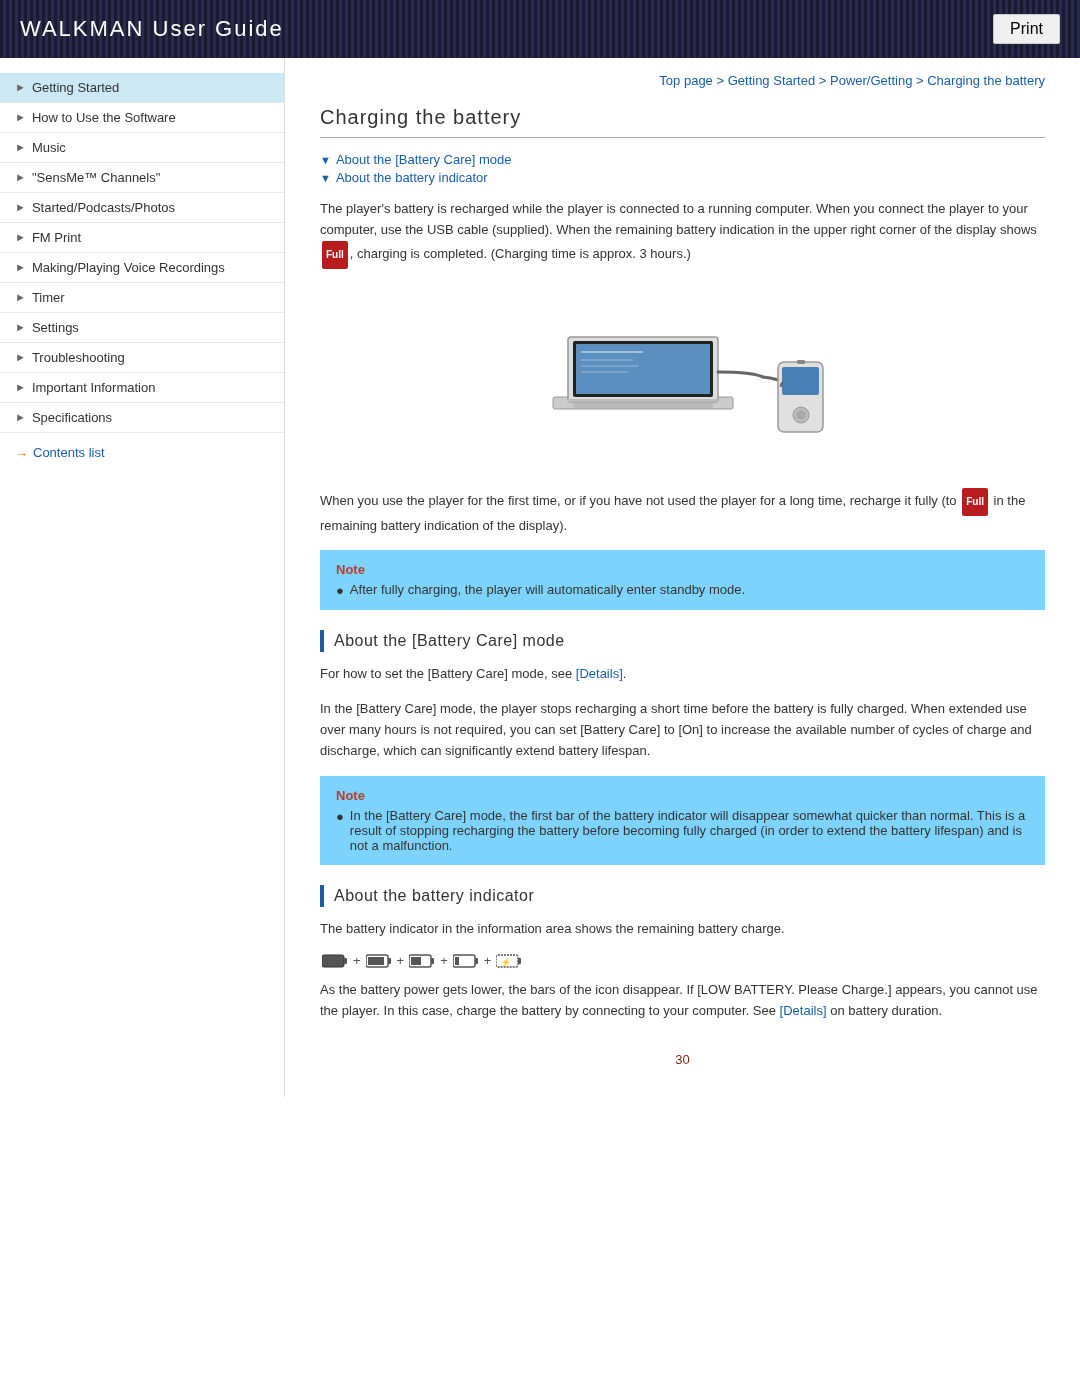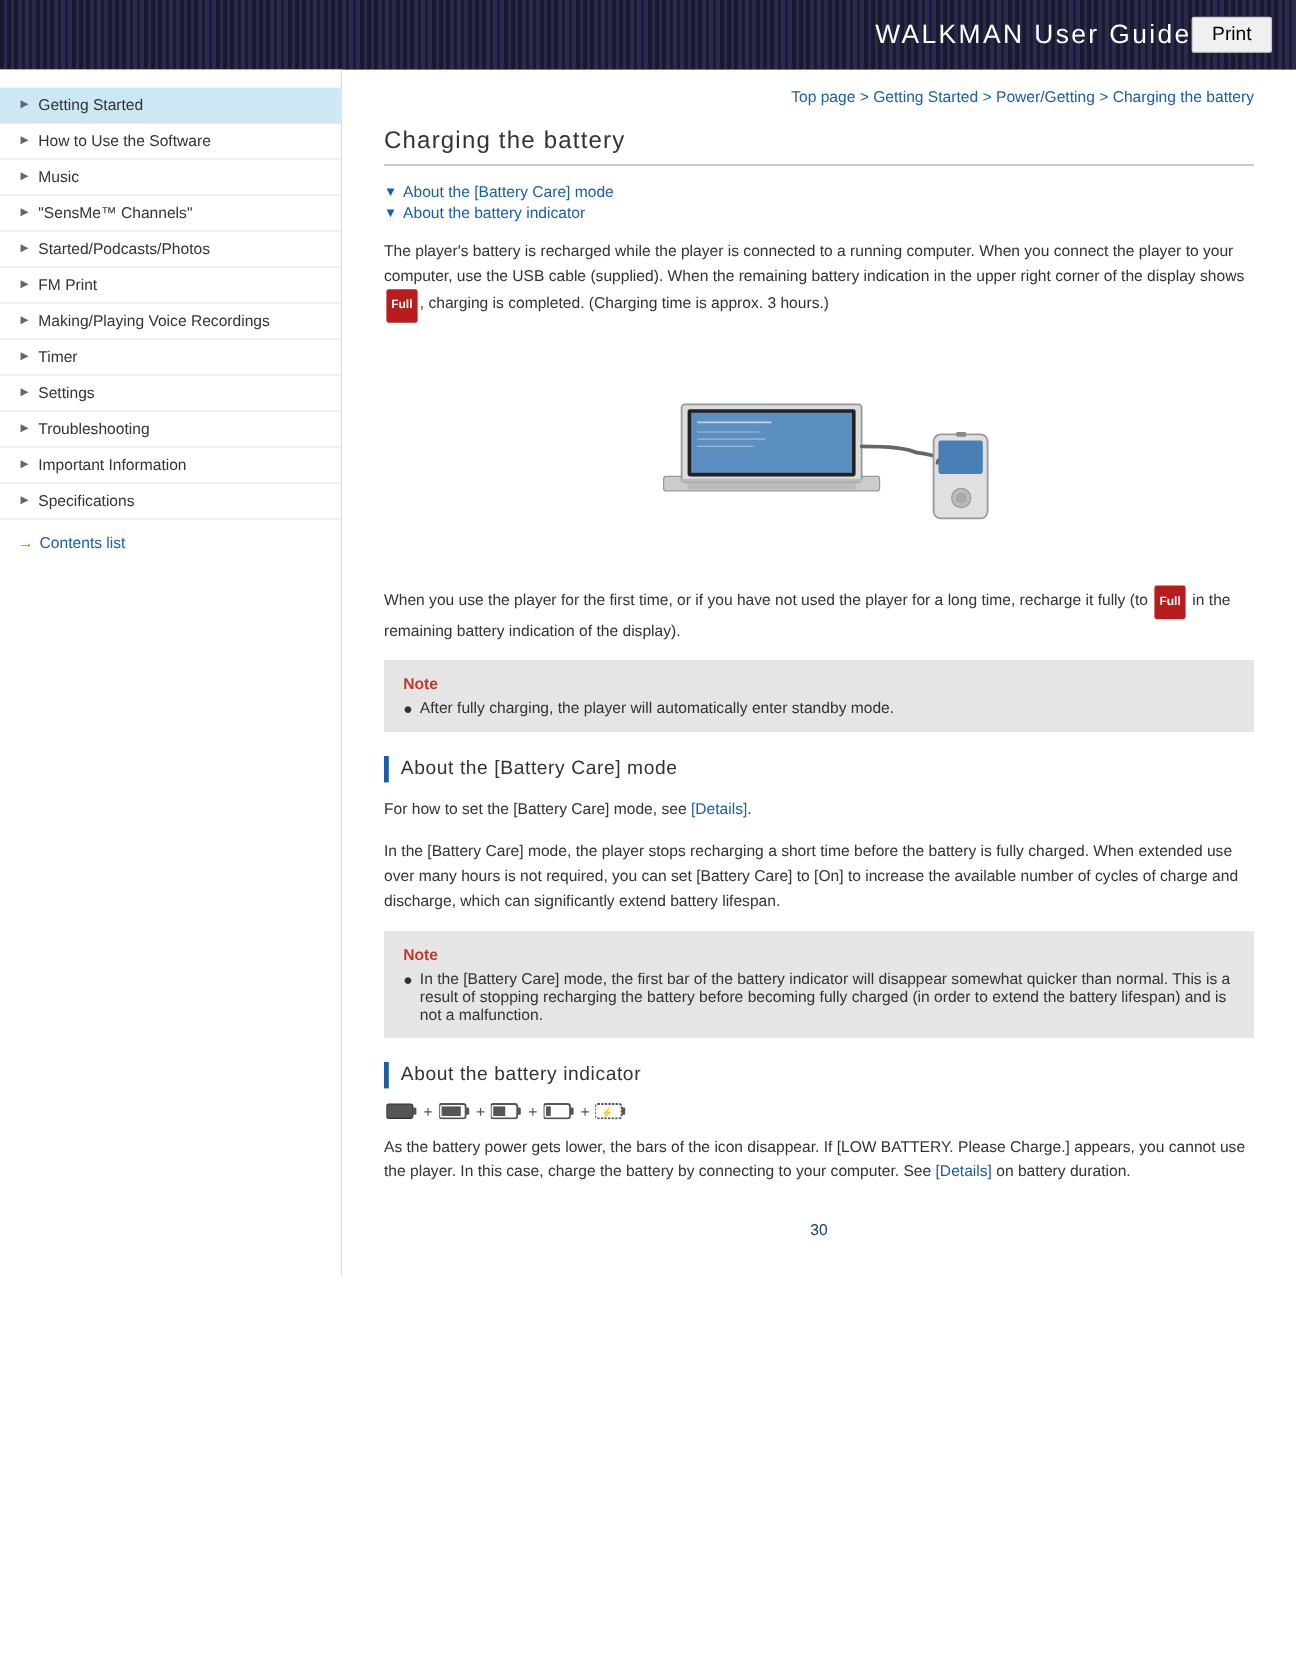--- a/index.html
+++ b/index.html
@@ -22,7 +22,7 @@
       height: 58px;
       display: flex;
       align-items: center;
-      justify-content: flex-end;
+      justify-content: space-between;
       padding: 11px 20px;
     }
     .header-title {

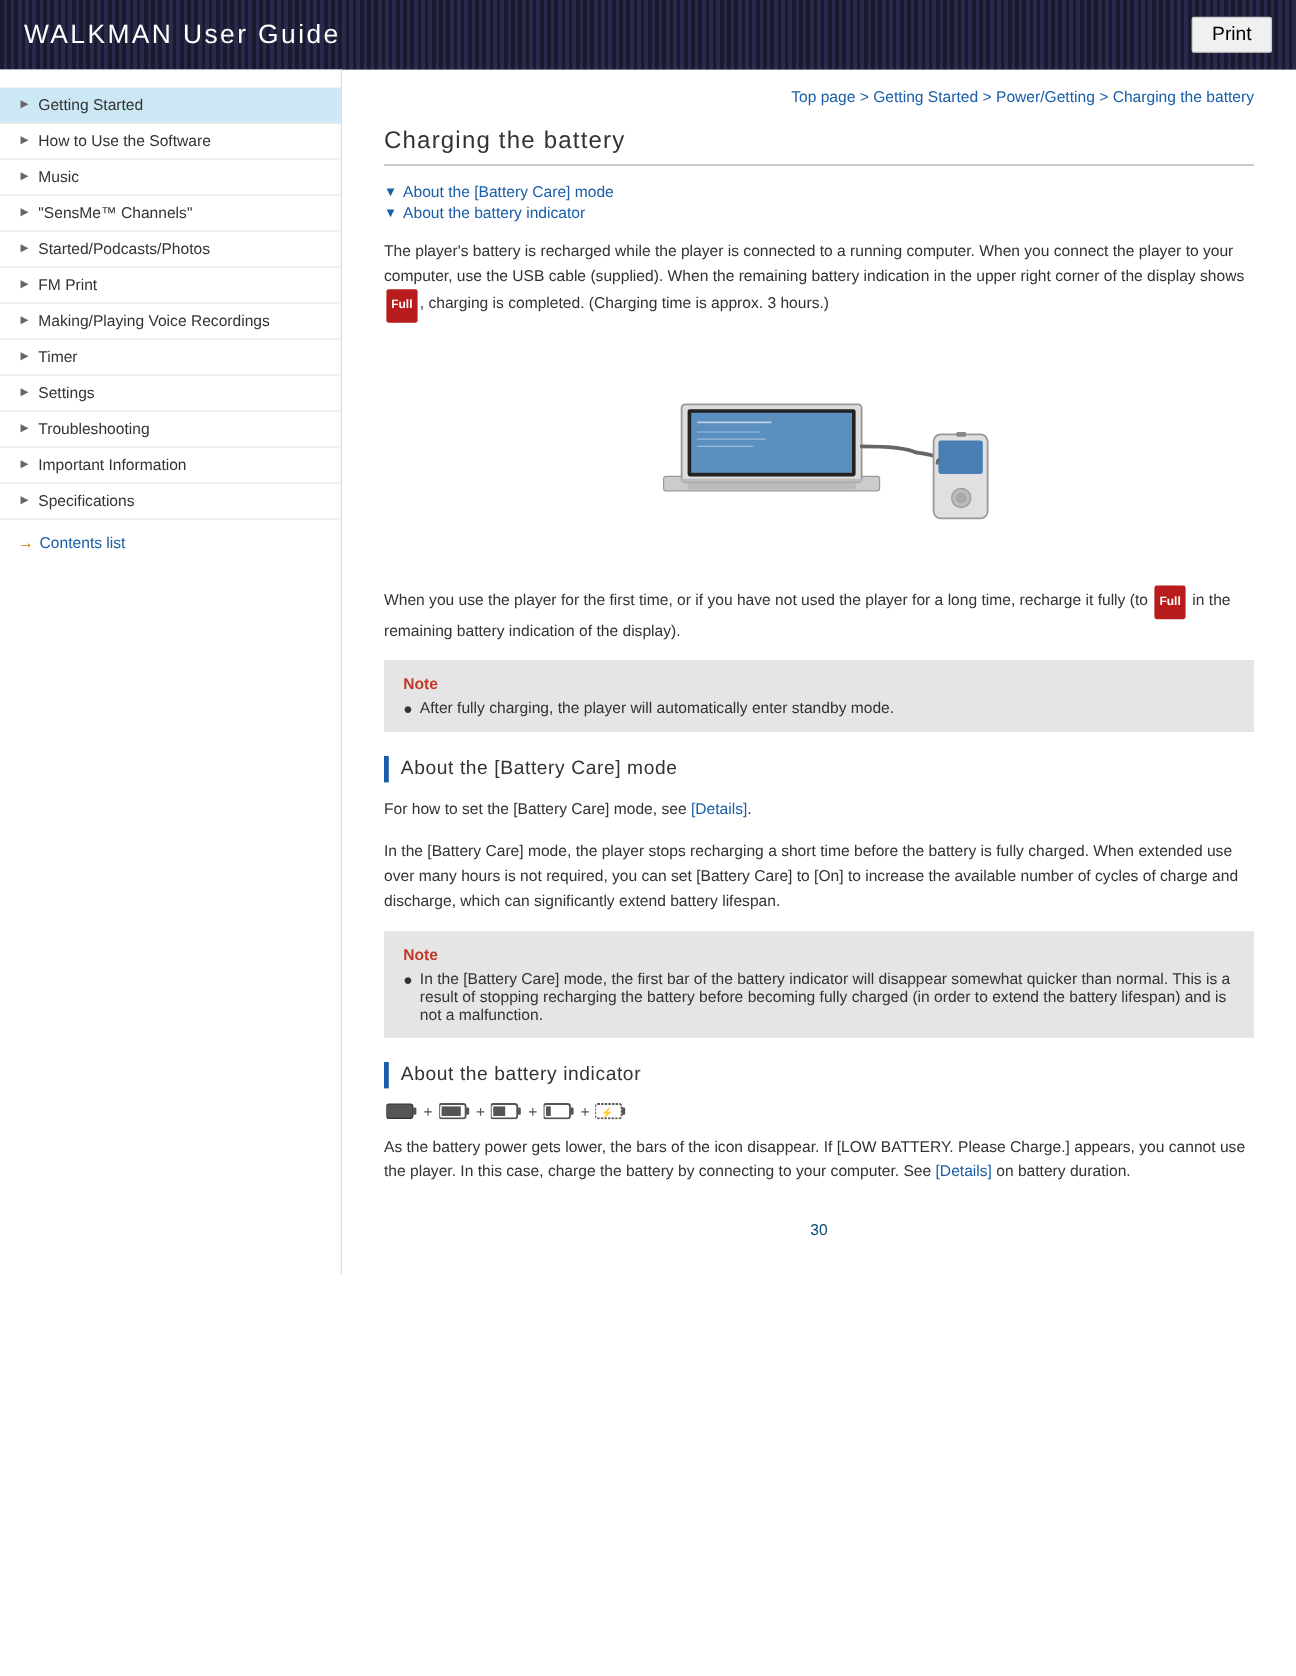--- a/index.html
+++ b/index.html
@@ -164,7 +164,7 @@
 
     
     .note-box {
-      background: #e5e5e5;
+      background: #7dd3fc;
       border: none;
       padding: 12px 16px;
       margin: 14px 0;

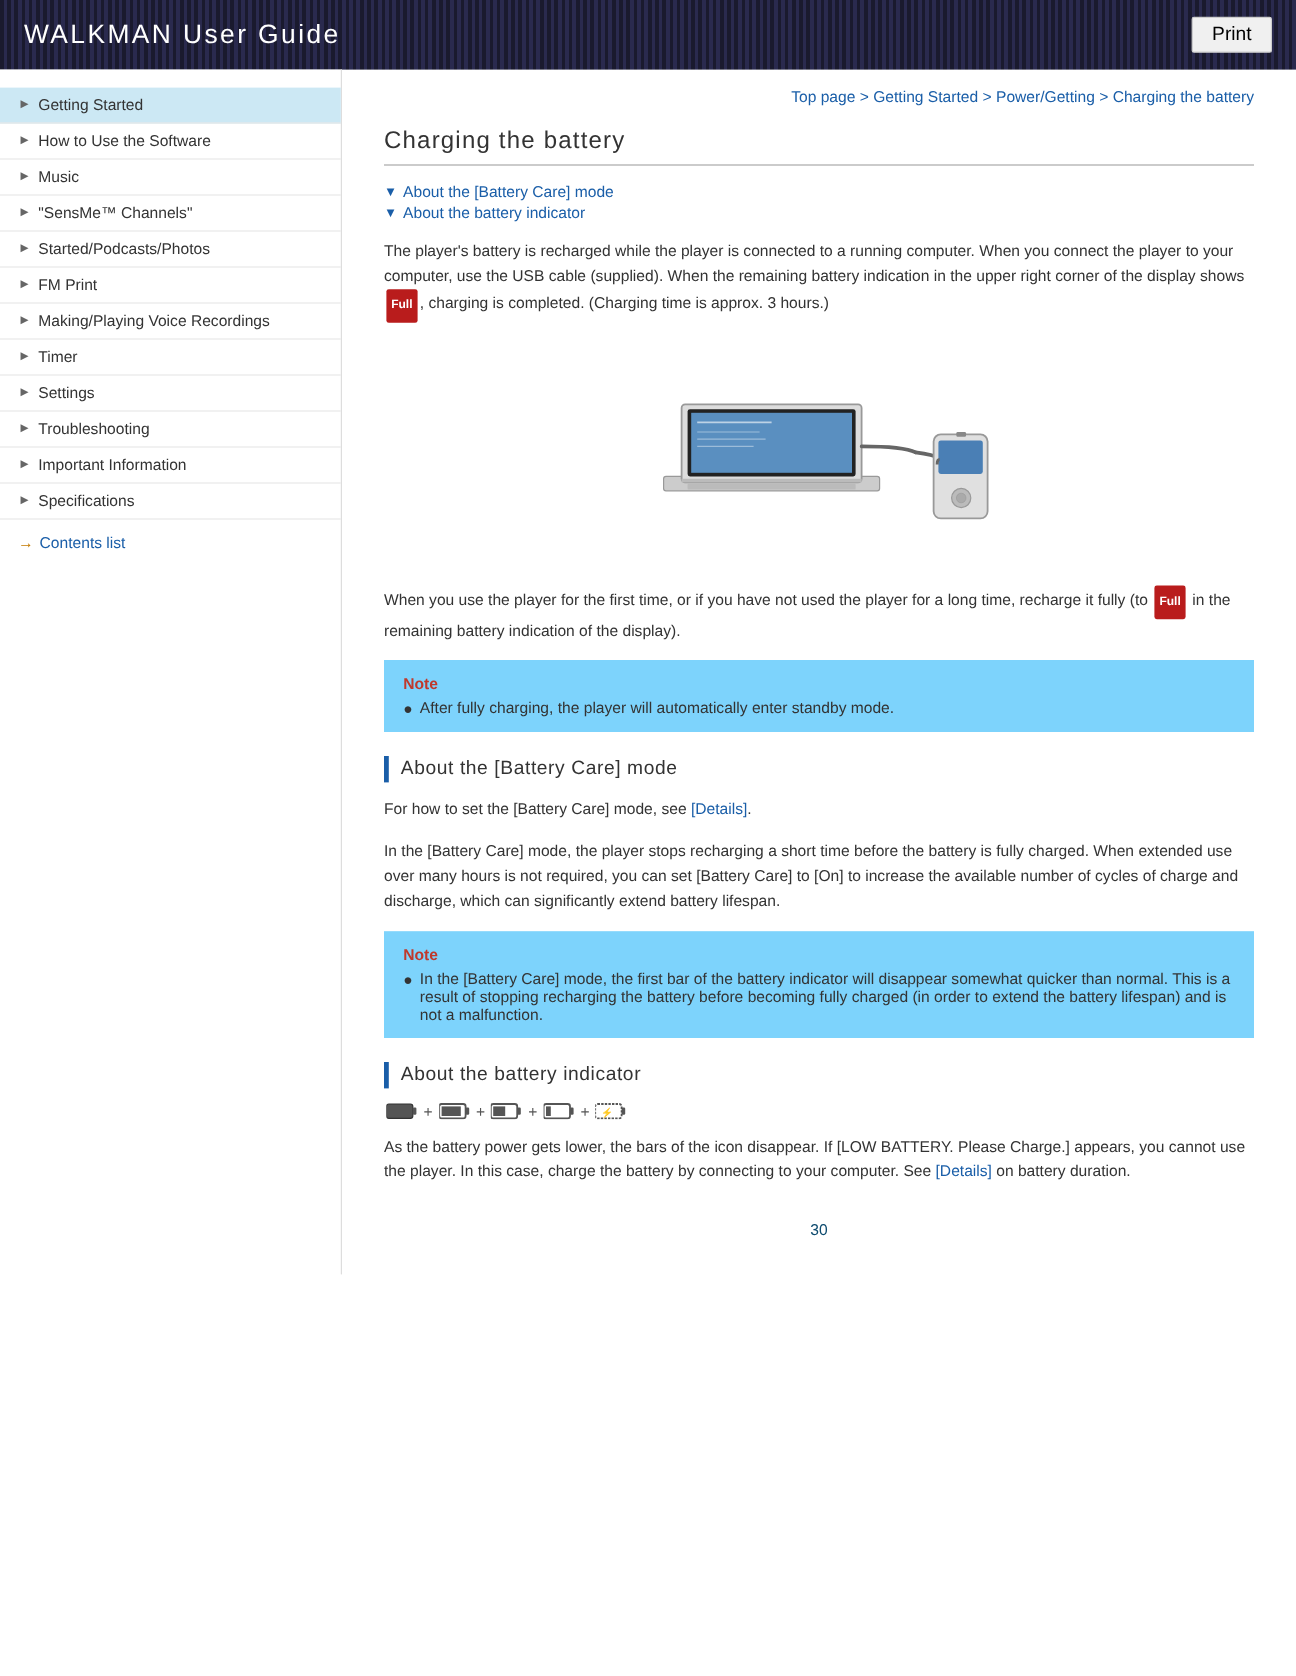--- a/index.html
+++ b/index.html
@@ -437,6 +437,9 @@
       <span>About the battery indicator</span>
     </h2>
 
+    <p class="body-text">
+      The battery indicator in the information area shows the remaining battery charge.
+    </p>
 
     <div class="battery-icons">
 

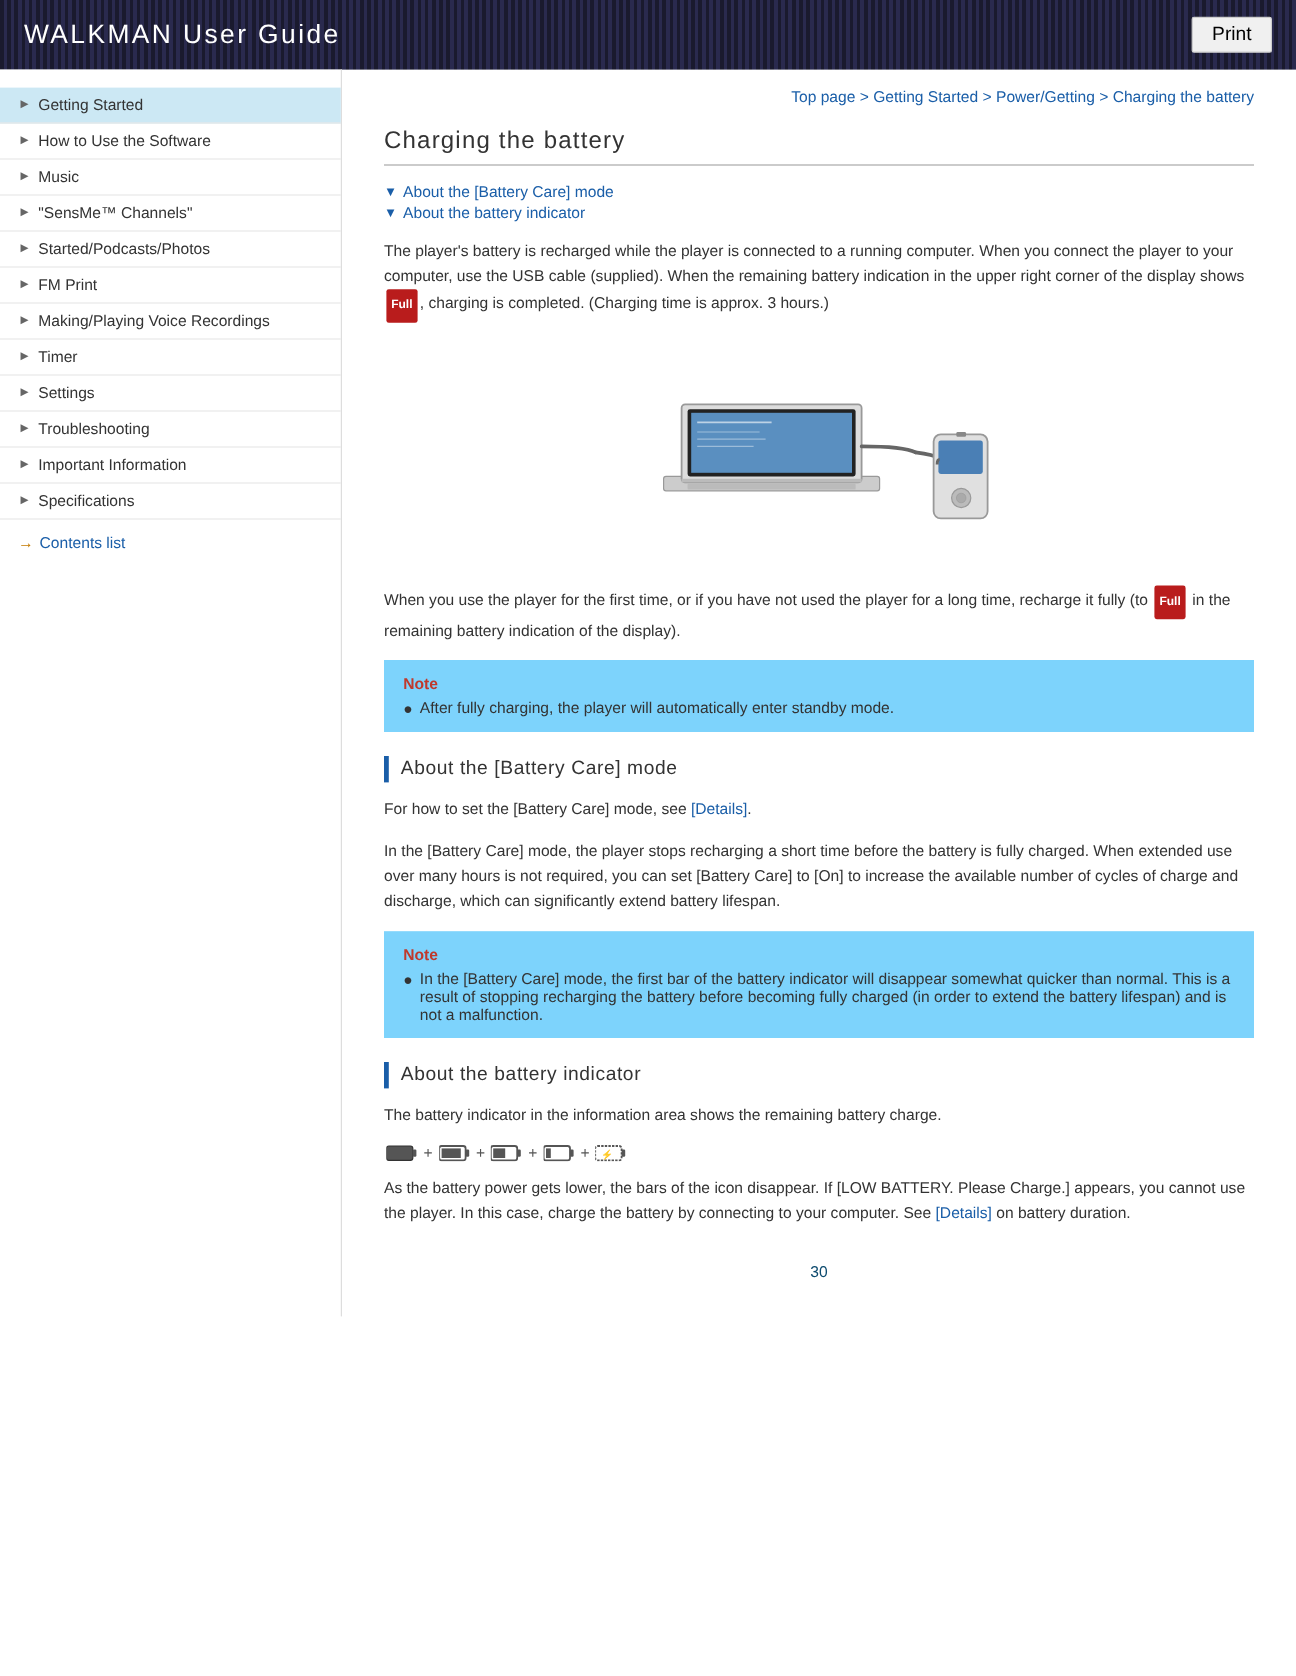--- a/index.html
+++ b/index.html
@@ -245,7 +245,7 @@
     .page-number {
       text-align: center;
       margin-top: 30px;
-      color: #0c4a6e;
+      color: #7f1d1d;
       font-size: 13px;
     }
   </style>

